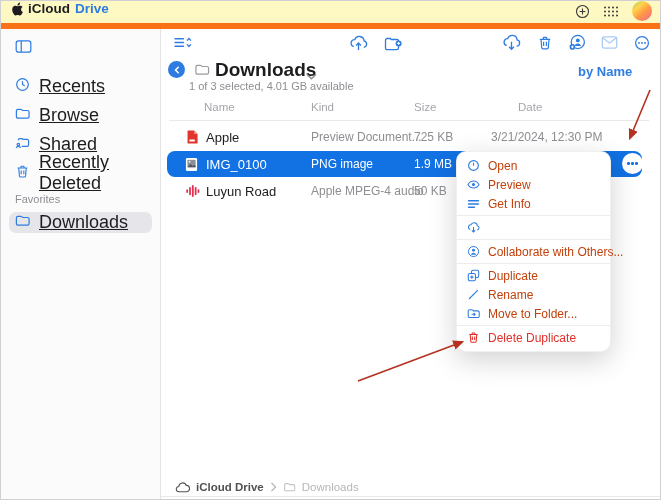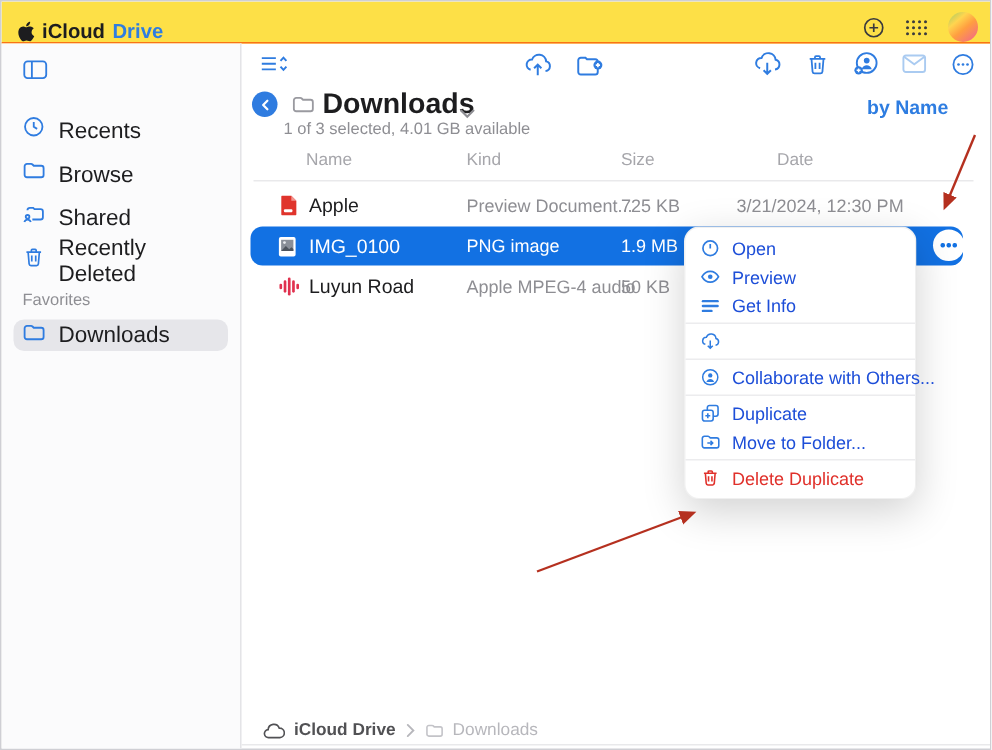--- a/index.html
+++ b/index.html
@@ -13,8 +13,8 @@
   
   .topbar {
     position:absolute; left:0; top:0; width:661px; height:28px;
-    background:#fde047; border-bottom:1px solid #f97316;
-    display:flex; align-items:flex-end; padding:0 10px;
+    background:#fef9c3; border-bottom:6px solid #f97316;
+    display:flex; align-items:flex-start; padding:0 10px;
   }
   .brand { display:flex; align-items:center; gap:4px; }
   .brand .app-name { font-size:13.5px; font-weight:700; color:#1d1d1f; }

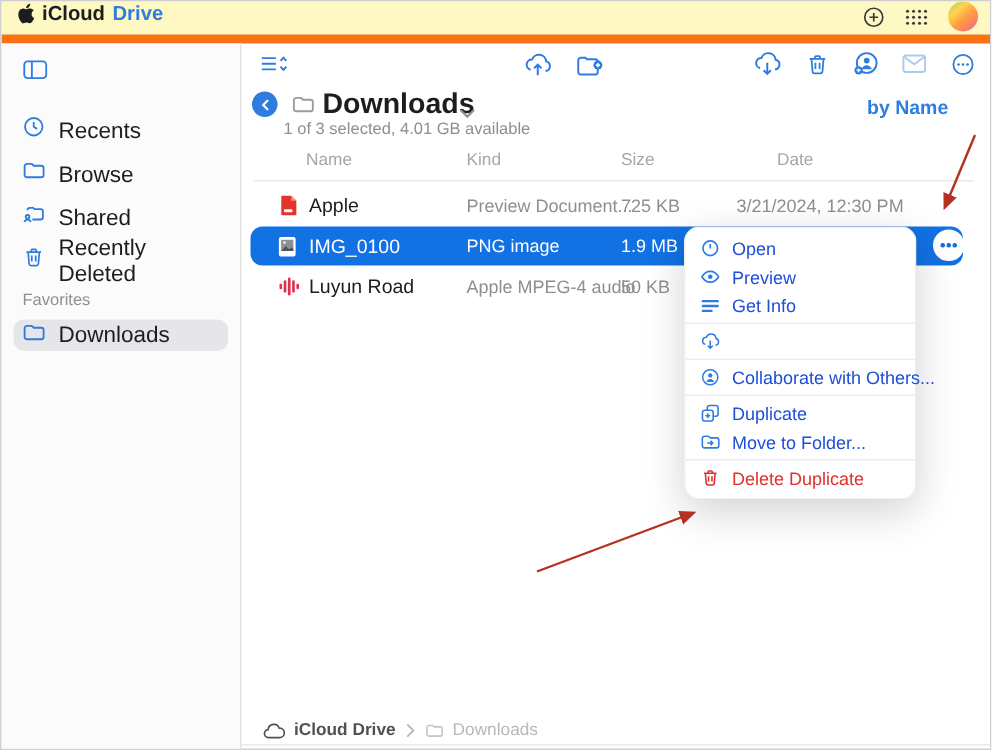--- a/index.html
+++ b/index.html
@@ -34,7 +34,7 @@
     display:flex; align-items:center; gap:9px; height:20px; padding:0 6px;
     margin-bottom:9px; border-radius:7px; cursor:pointer;
   }
-  .sb-item .label { font-size:15px; color:#1d1d1f; }
+  .sb-item .label { font-size:18px; color:#1d1d1f;text-decoration:underline; }
   .sb-section { font-size:11px; color:#8e8e93; margin:10px 0 7px 6px; }
   .sb-item.selected { background:#e6e6ea; height:21px; }
   .icon-blue { color:#2f7ce0; }

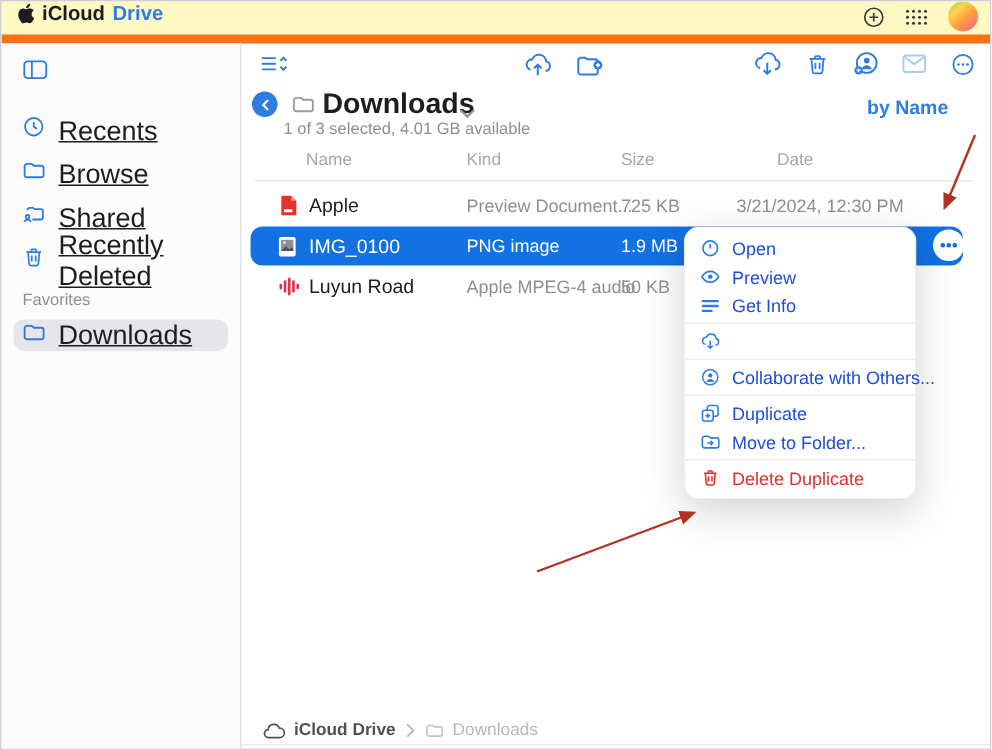--- a/index.html
+++ b/index.html
@@ -89,7 +89,7 @@
     height:19px; display:flex; align-items:center; gap:8px; padding:0 10px; cursor:pointer;
   }
   .ctx-item .mi { width:13px; display:flex; justify-content:center; }
-  .ctx-item .ml { font-size:12px; color:#1d4ed8; white-space:nowrap; }
+  .ctx-item .ml { font-size:12px; color:#c2410c; white-space:nowrap; }
   .ctx-item.danger .ml { color:#e0302a; }
   .ctx-divider { height:1px; background:#ececee; margin:2px 0; }
   

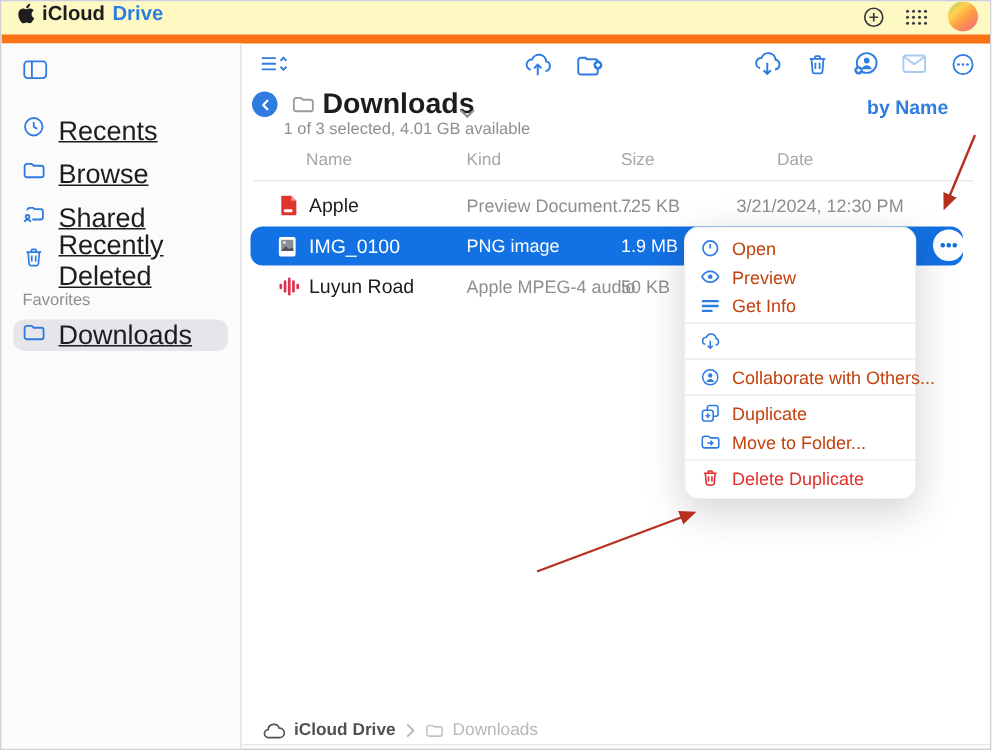--- a/index.html
+++ b/index.html
@@ -408,6 +408,14 @@
     </div>
     <div class="ctx-item">
       <span class="mi icon-blue">
+        <svg width="13" height="13" viewBox="0 0 16 16" fill="none" stroke="currentColor" stroke-width="1.4" stroke-linecap="round">
+            <path d="M2.8 13.2 13 3"></path>
+          </svg>
+      </span>
+      <span class="ml">Rename</span>
+    </div>
+    <div class="ctx-item">
+      <span class="mi icon-blue">
         <svg width="13" height="13" viewBox="0 0 16 16" fill="none" stroke="currentColor" stroke-width="1.3">
             <path d="M1.5 5.2c0-1 .8-1.7 1.7-1.7h2.9c.4 0 .7.1 1 .4l.9.9h5.3c1 0 1.7.8 1.7 1.7v4.8c0 1-.8 1.7-1.7 1.7H3.2c-1 0-1.7-.8-1.7-1.7z"></path>
             <path d="M5.6 9h4.2M8.2 7.2 10 9l-1.8 1.8"></path>

